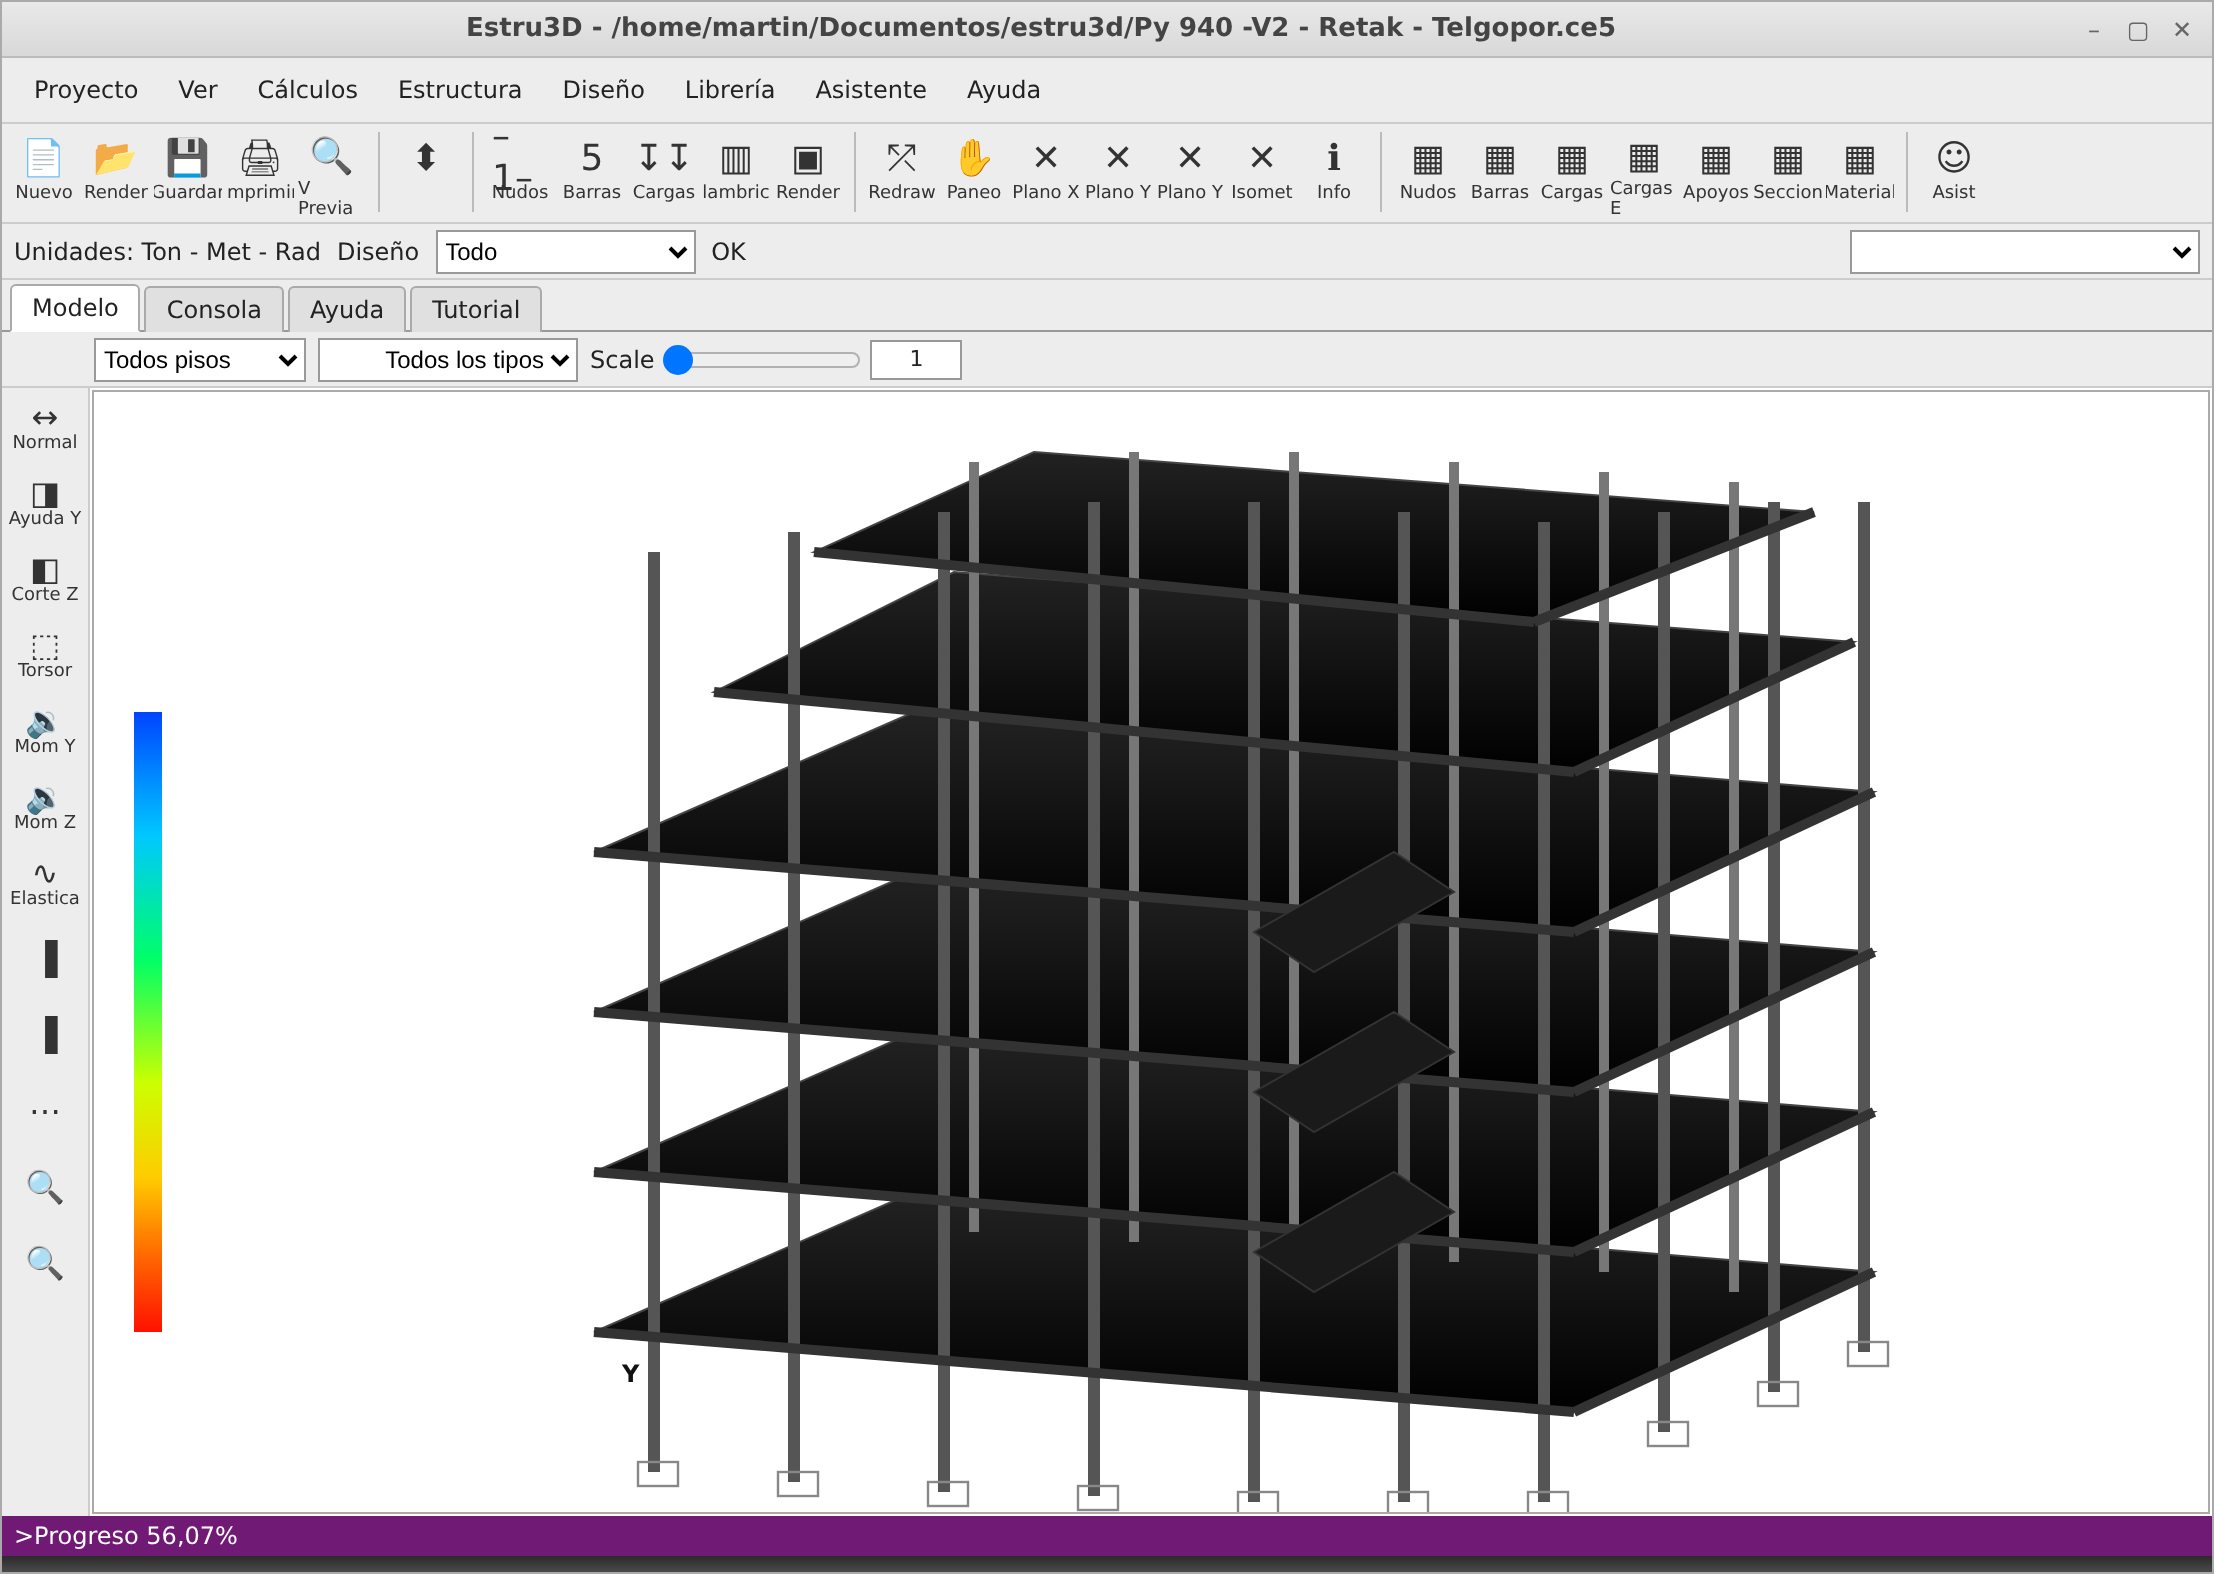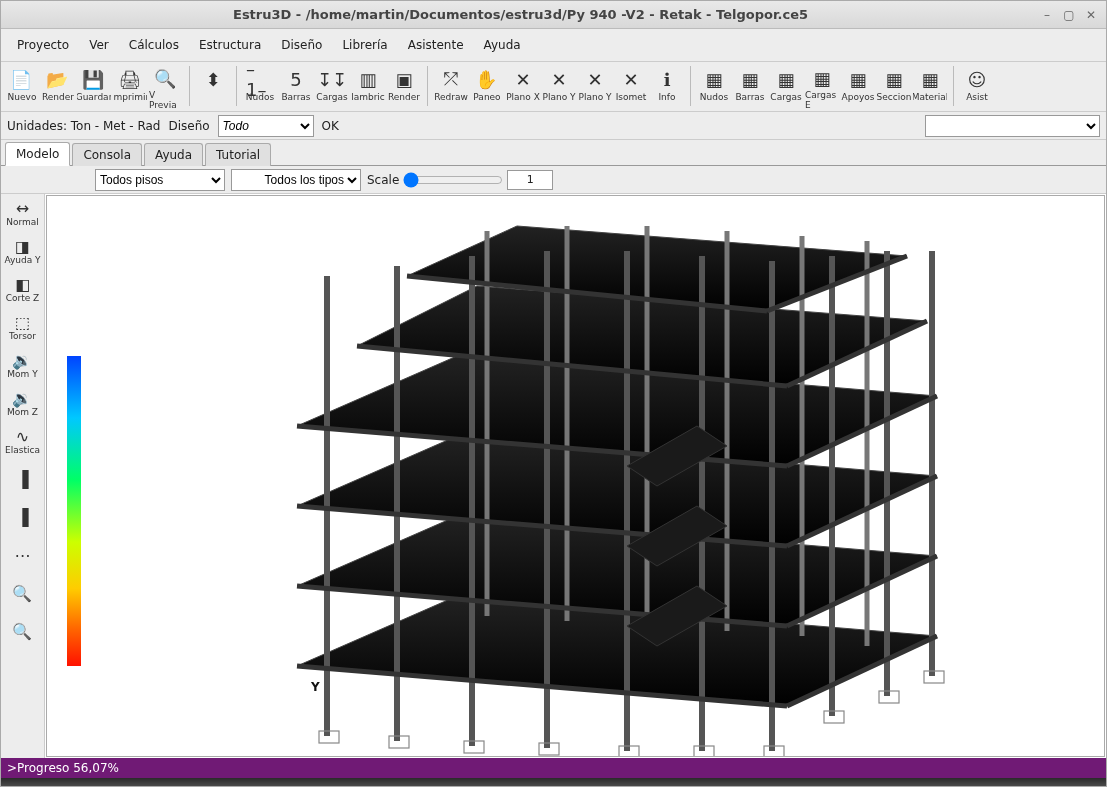--- a/index.html
+++ b/index.html
@@ -356,7 +356,7 @@
 <div class="optbar">
   <span>Unidades: Ton - Met - Rad</span>
   <span>Diseño</span>
-  <select style="width:96px;font-style:italic;">
+  <select style="width:130px;">
     <option>Todo</option>
   </select>
   <span>OK</span>

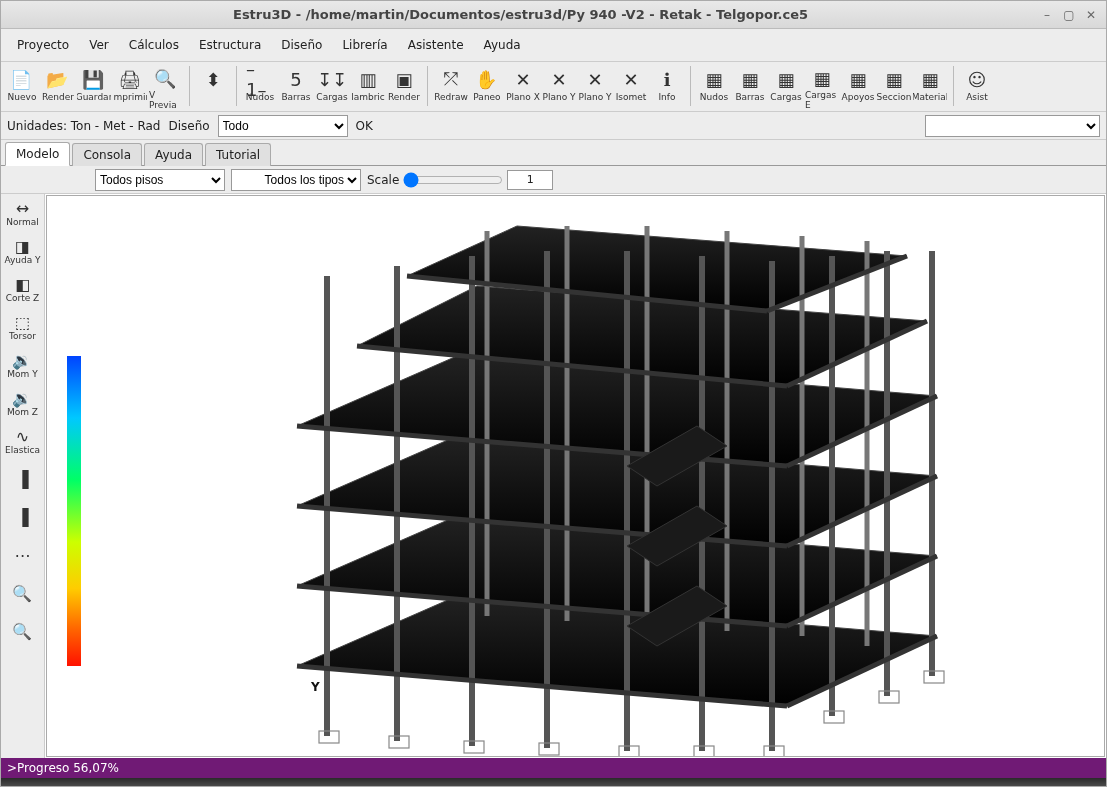--- a/index.html
+++ b/index.html
@@ -372,7 +372,7 @@
 </div>
 
 <div class="subbar">
-  <select style="width:130px;margin-left:48px;">
+  <select style="width:106px;">
     <option>Todos pisos</option>
   </select>
   <select style="width:130px;text-align:right;">

